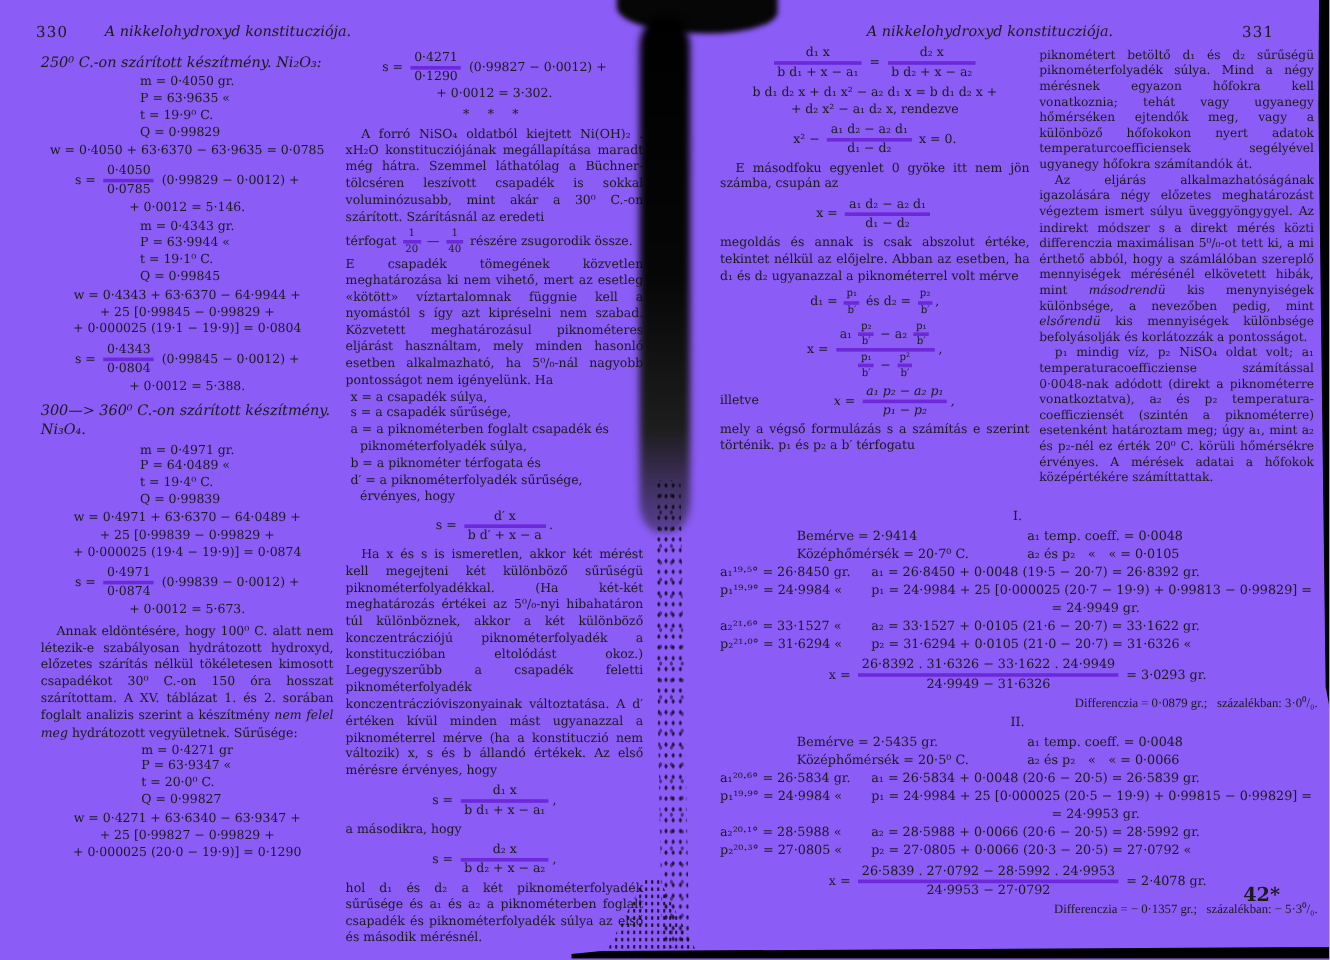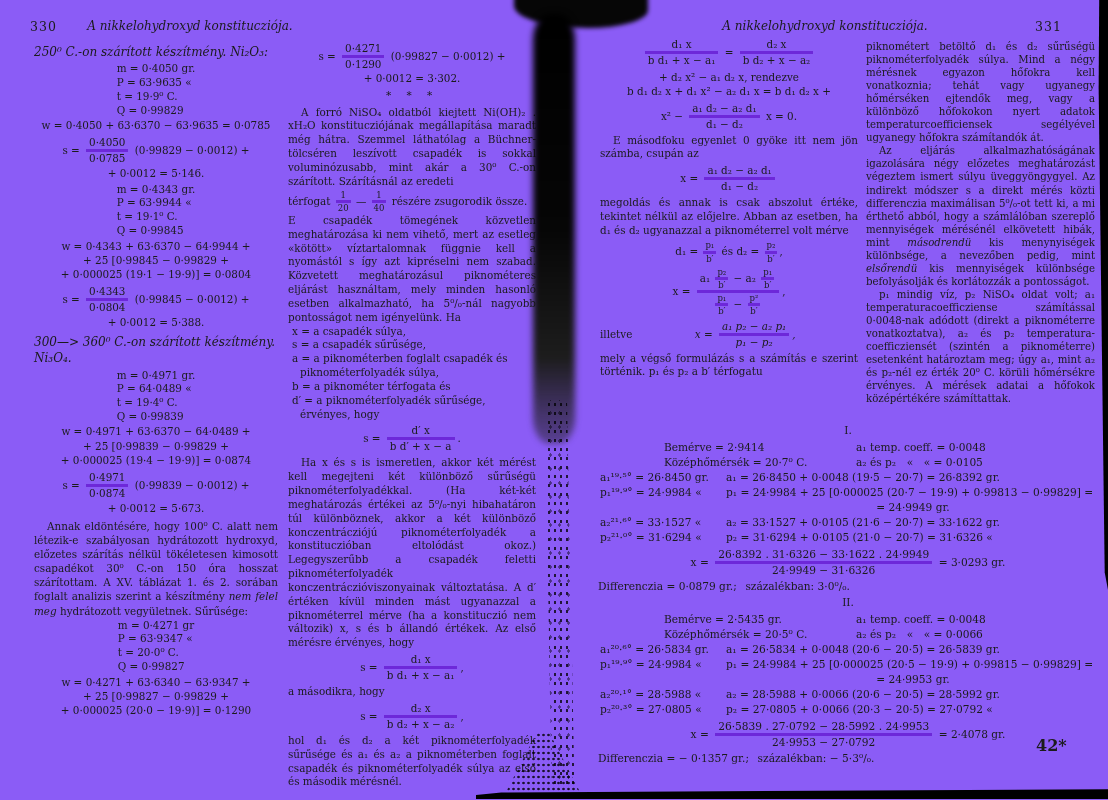--- a/index.html
+++ b/index.html
@@ -196,8 +196,8 @@
       <span class="fr"><span class="n">d₂ x</span><span class="d">b d₂ + x − a₂</span></span>
     </div>
     <div class="weq">
+      <div>b d₁ d₂ x + d₁ x² − a₂ d₁ x = b d₁ d₂ x +</div>
       <div>+ d₂ x² − a₁ d₂ x,  rendezve</div>
-      <div>b d₁ d₂ x + d₁ x² − a₂ d₁ x = b d₁ d₂ x +</div>
     </div>
     <div class="feq">
       <span>x² −</span>

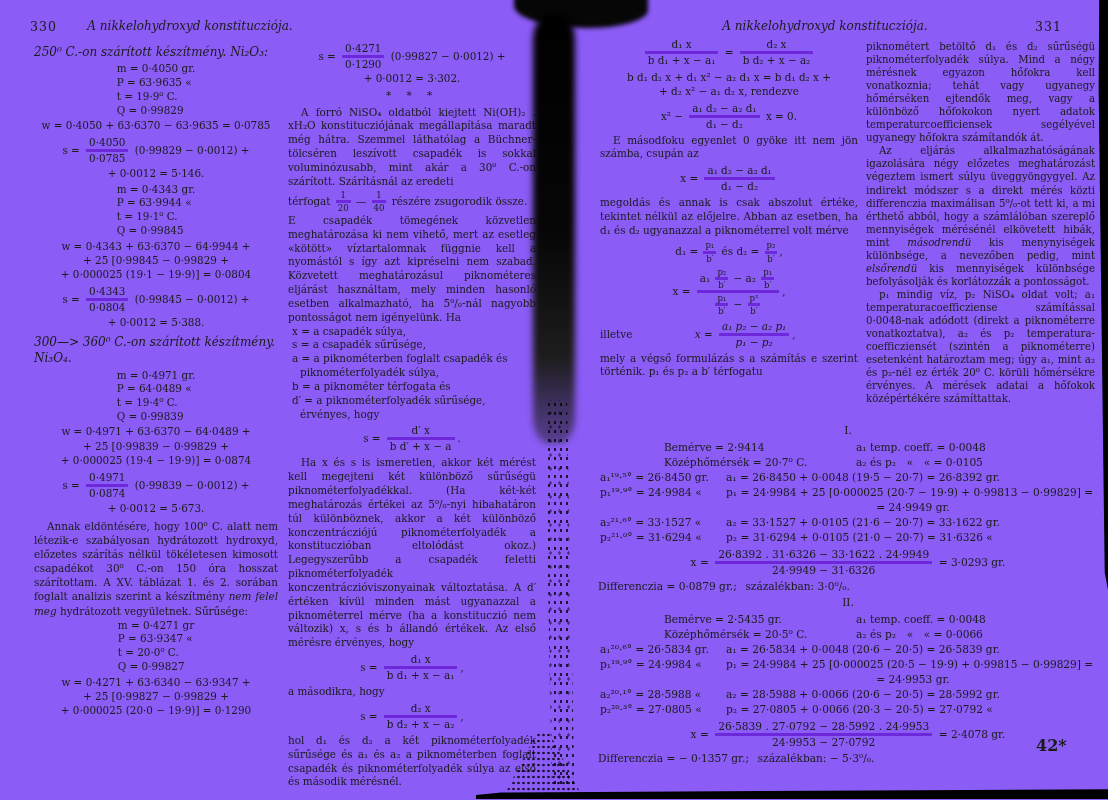--- a/index.html
+++ b/index.html
@@ -44,7 +44,7 @@
   .srow .sr{position:absolute;left:128px;}
   .scont{text-align:center;padding-left:130px;height:15px;}
   .sx{text-align:center;margin:2px 0;}
-  .sdiff{text-align:left;margin:3px 0 2px 0;}
+  .sdiff{text-align:right;margin:3px 0 2px 0;font-family:Liberation Serif, serif;}
   
   .gutter-top{position:absolute;left:514px;top:-12px;width:134px;height:40px;background:#060606;
               border-radius:0 0 60% 75%;filter:blur(2px);}

